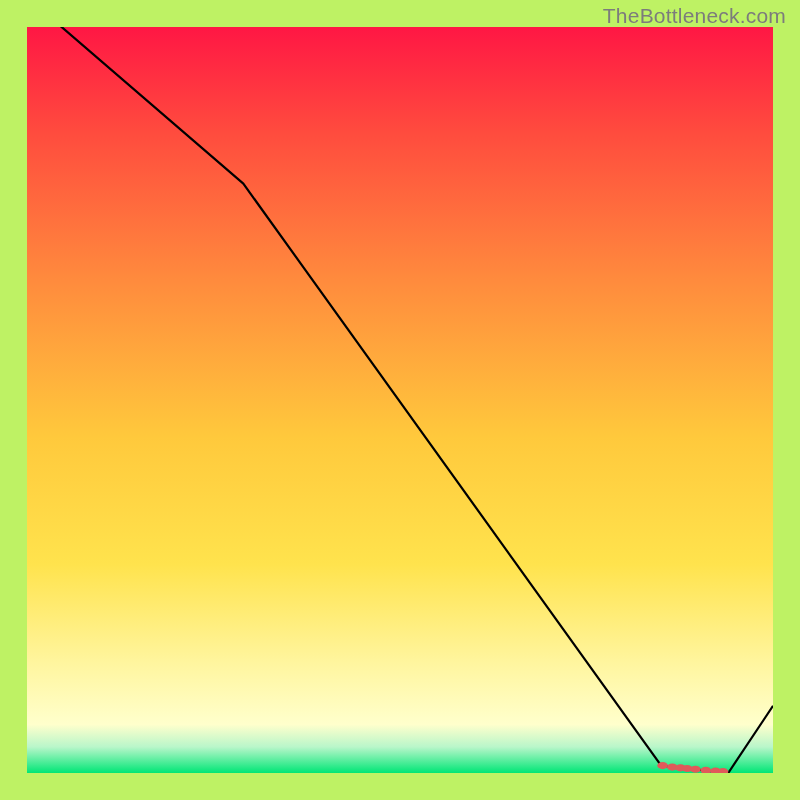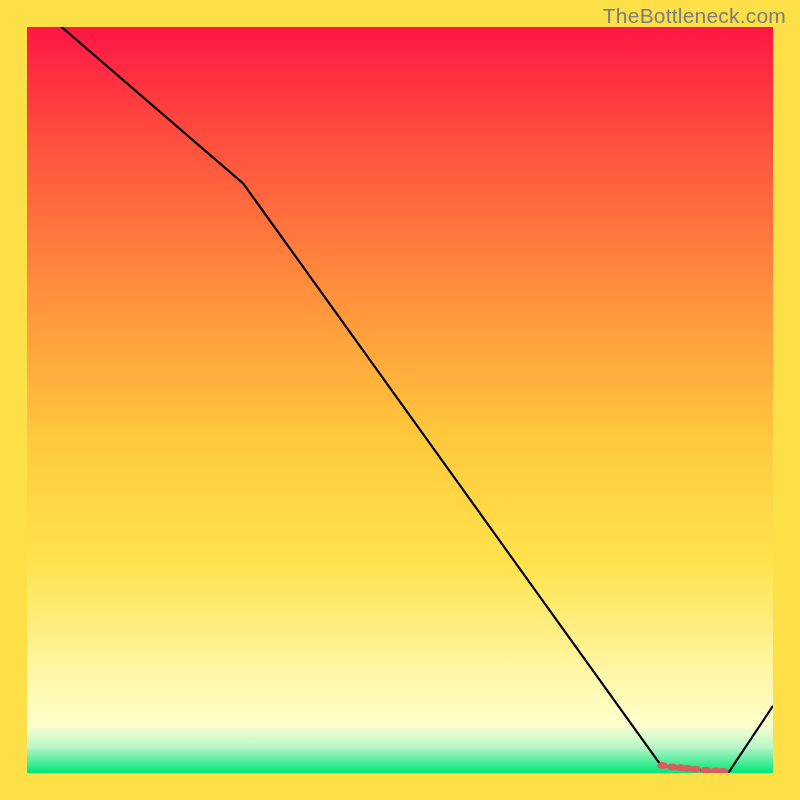--- a/index.html
+++ b/index.html
@@ -8,7 +8,7 @@
     position: relative;
     width: 800px;
     height: 800px;
-    background: #fde047;
+    background: #bef264;
   }
   .watermark {
     position: absolute;

